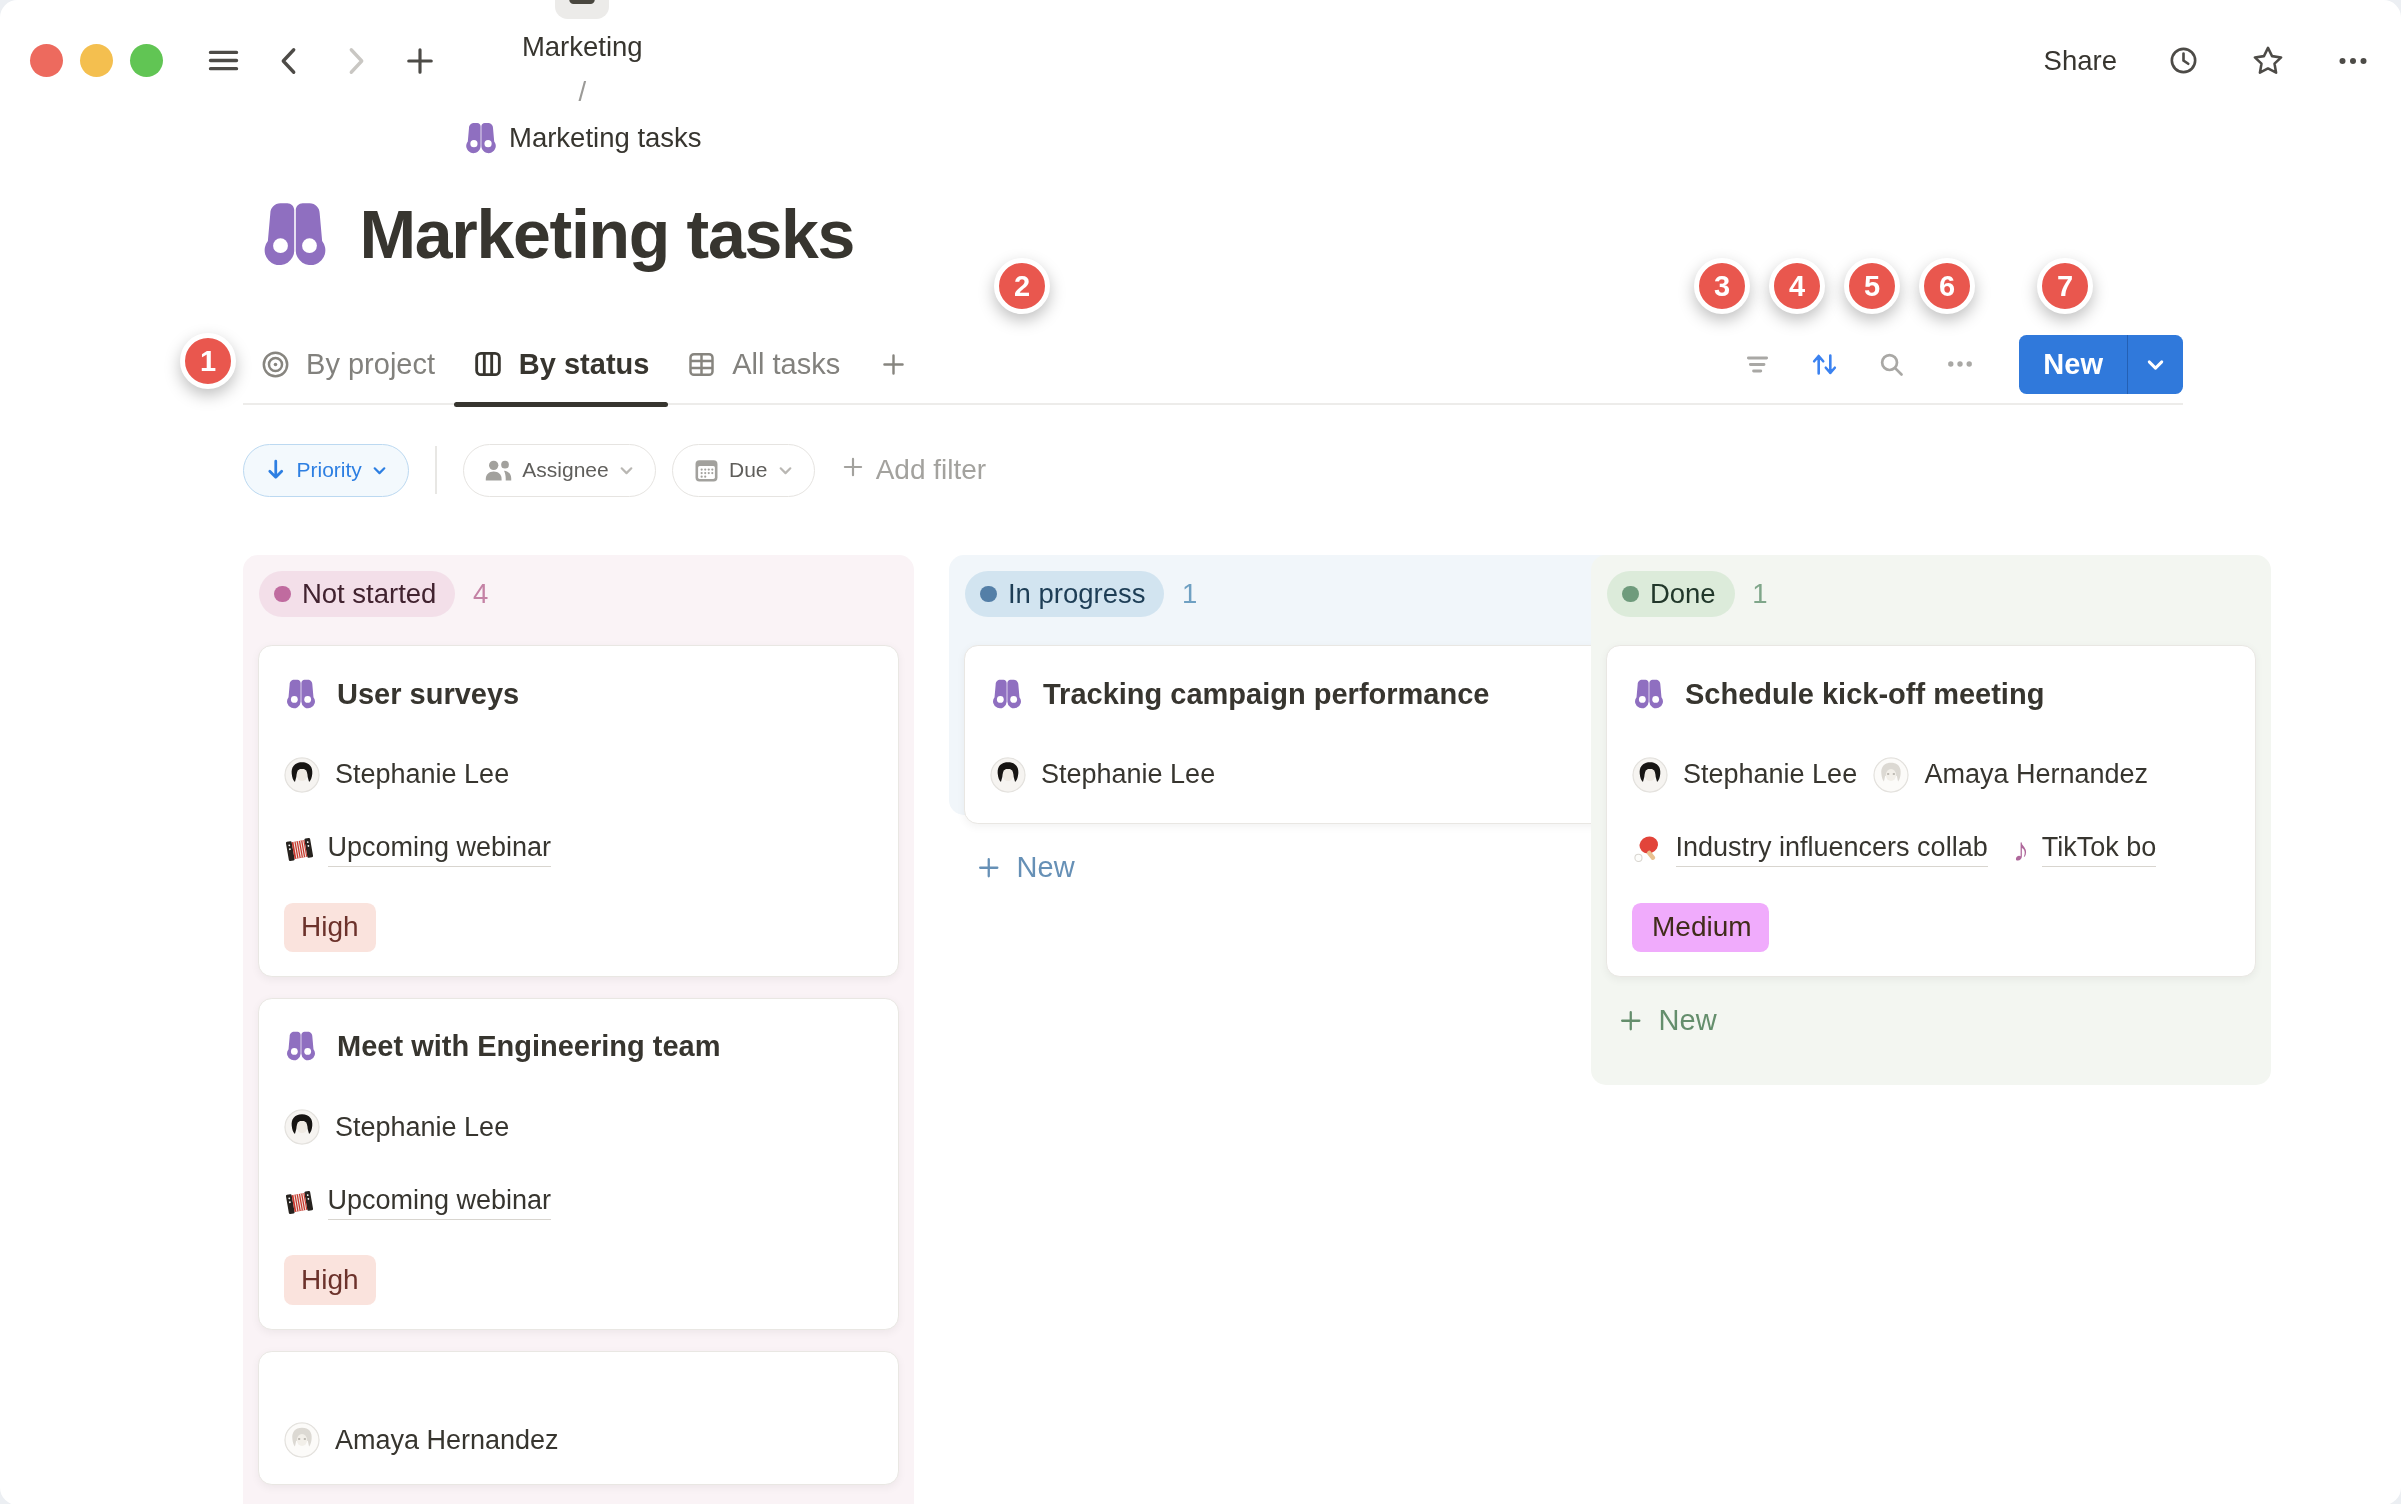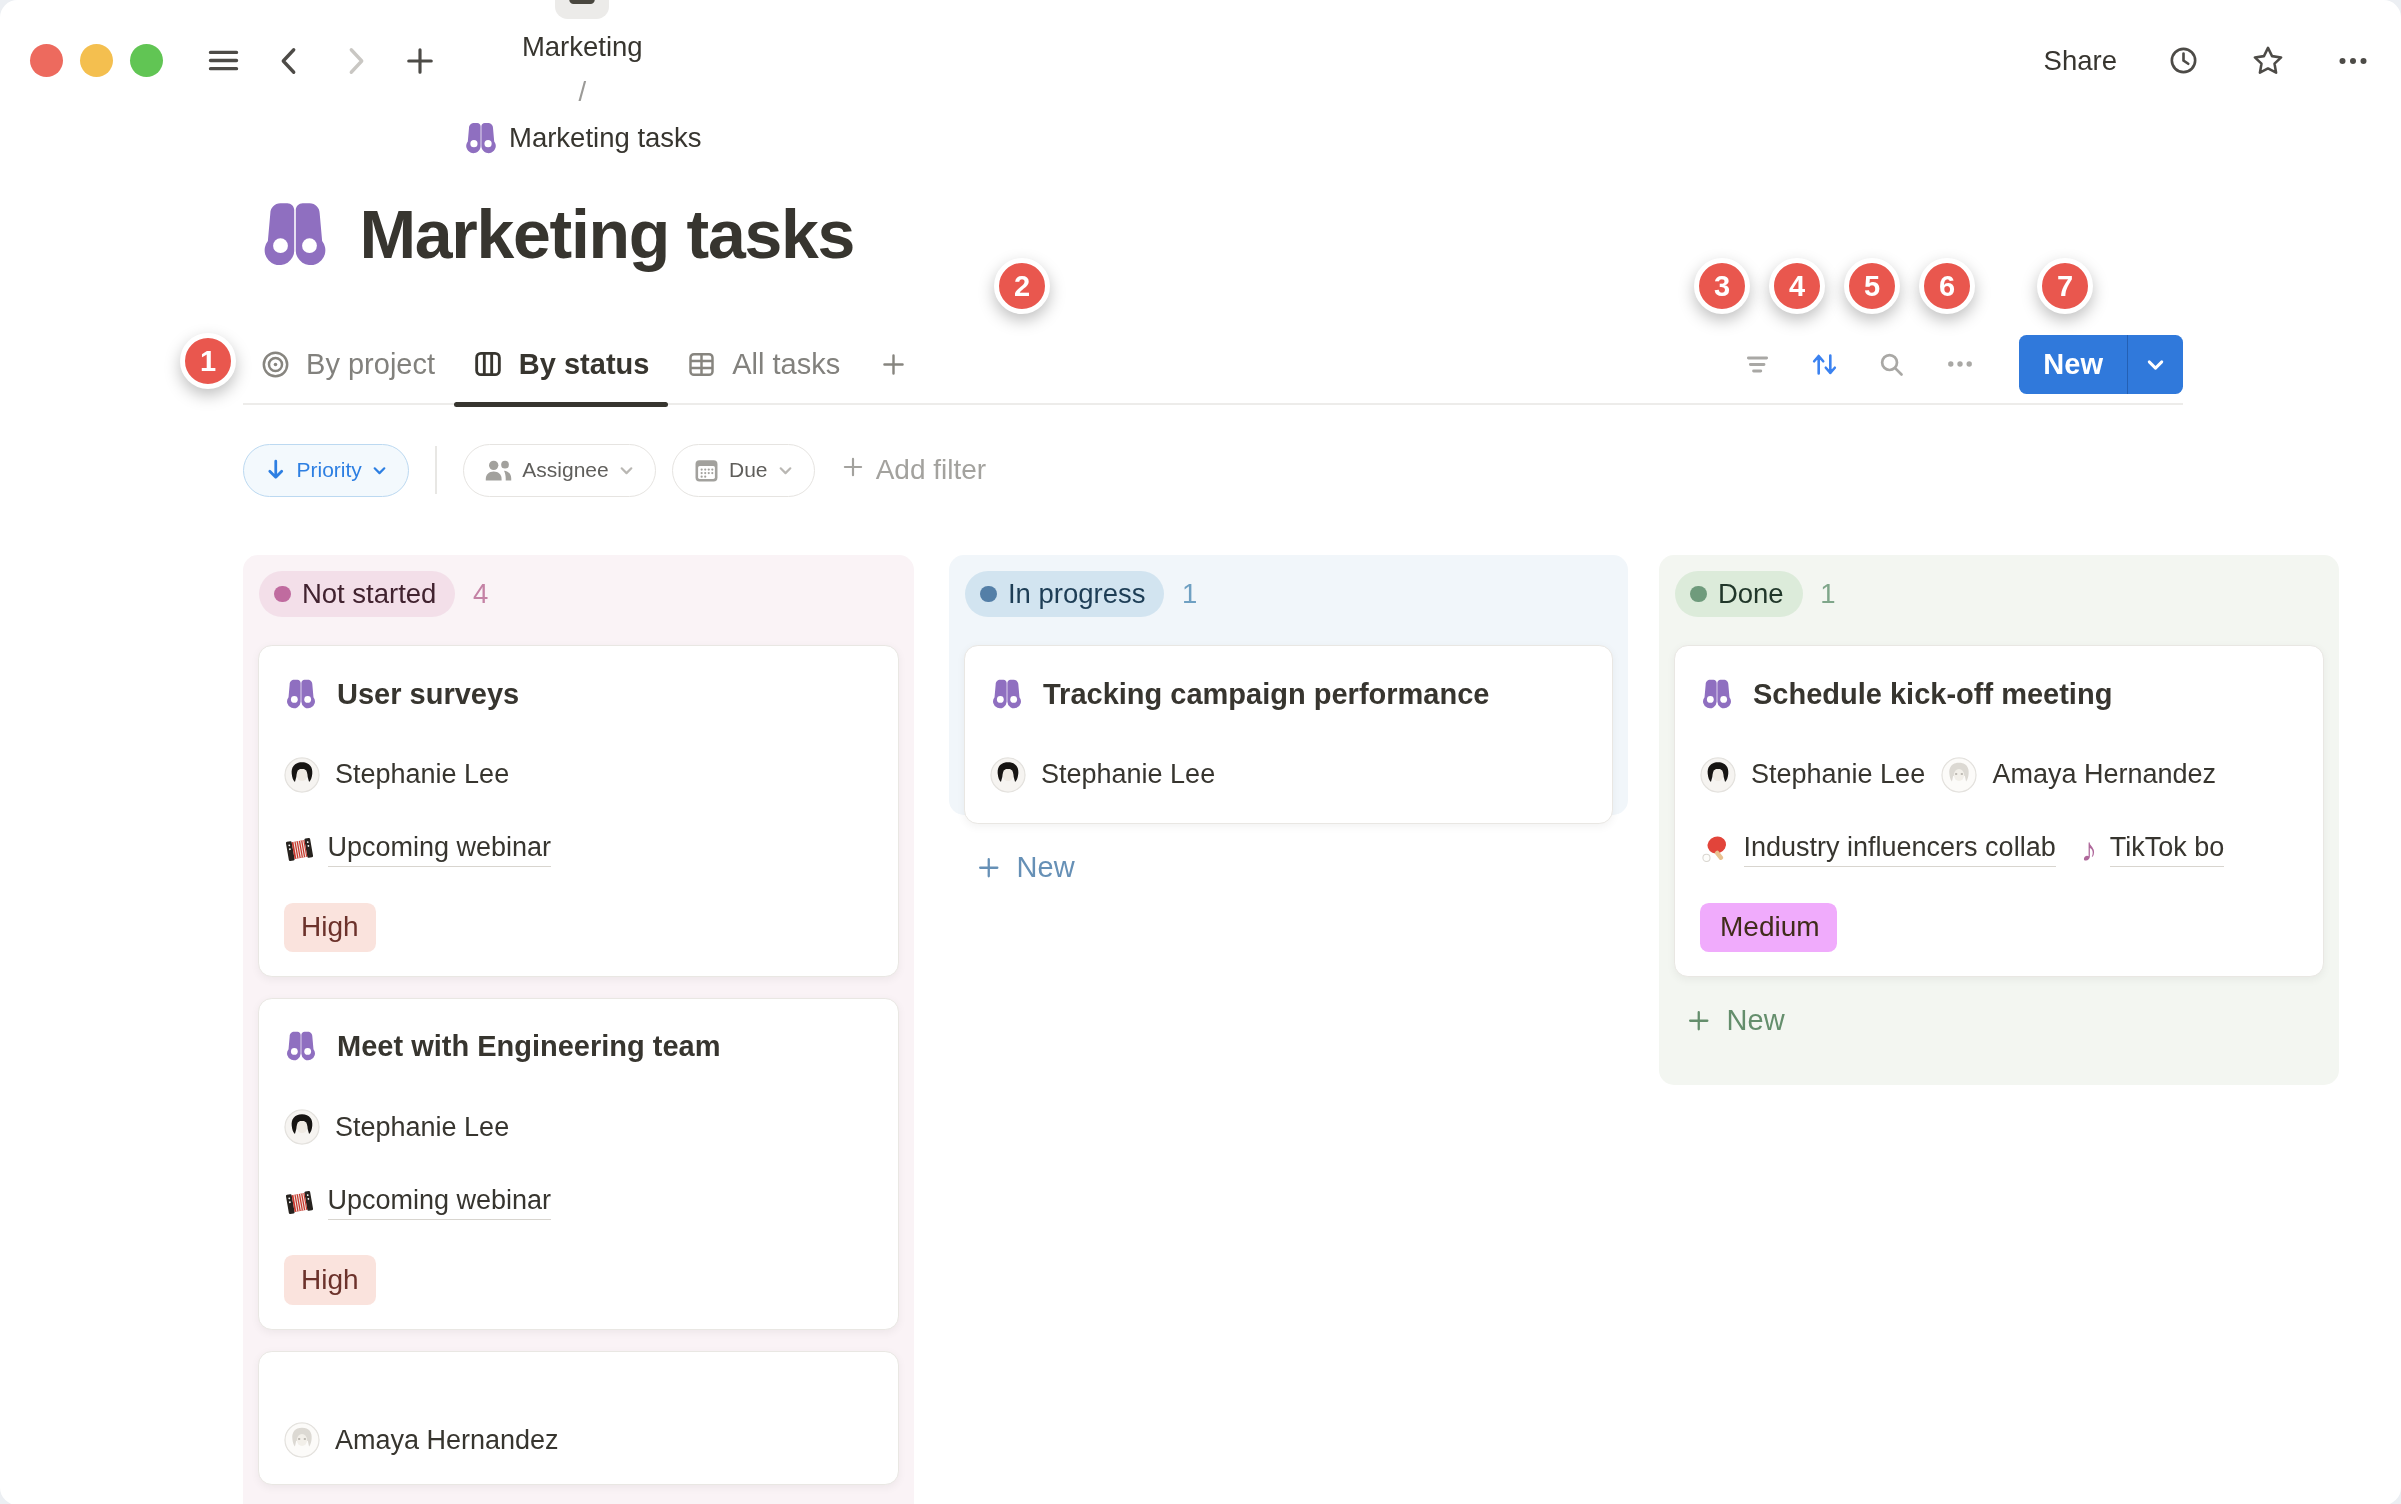--- a/index.html
+++ b/index.html
@@ -49,7 +49,7 @@
   .column{position:absolute;top:555px;border-radius:15px;padding:16.3px 15px;box-sizing:border-box;}
   .col-notstarted{left:243px;width:671px;height:976px;background:#FAF3F6;}
   .col-inprogress{left:949px;width:679px;height:260px;background:#F1F6FA;}
-  .col-done{left:1659px;width:680px;height:530px;background:#F3F6F1;}
+  .col-done{left:1591px;width:680px;height:530px;background:#F3F6F1;}
   .col-head{display:flex;align-items:center;margin:0 0 0 1.3px;}
   .status-pill{display:flex;align-items:center;gap:11.3px;height:46px;border-radius:25px;padding:0 19px 0 15px;font-size:27.5px;}
   .dot{width:16.3px;height:16.3px;border-radius:50%;}

